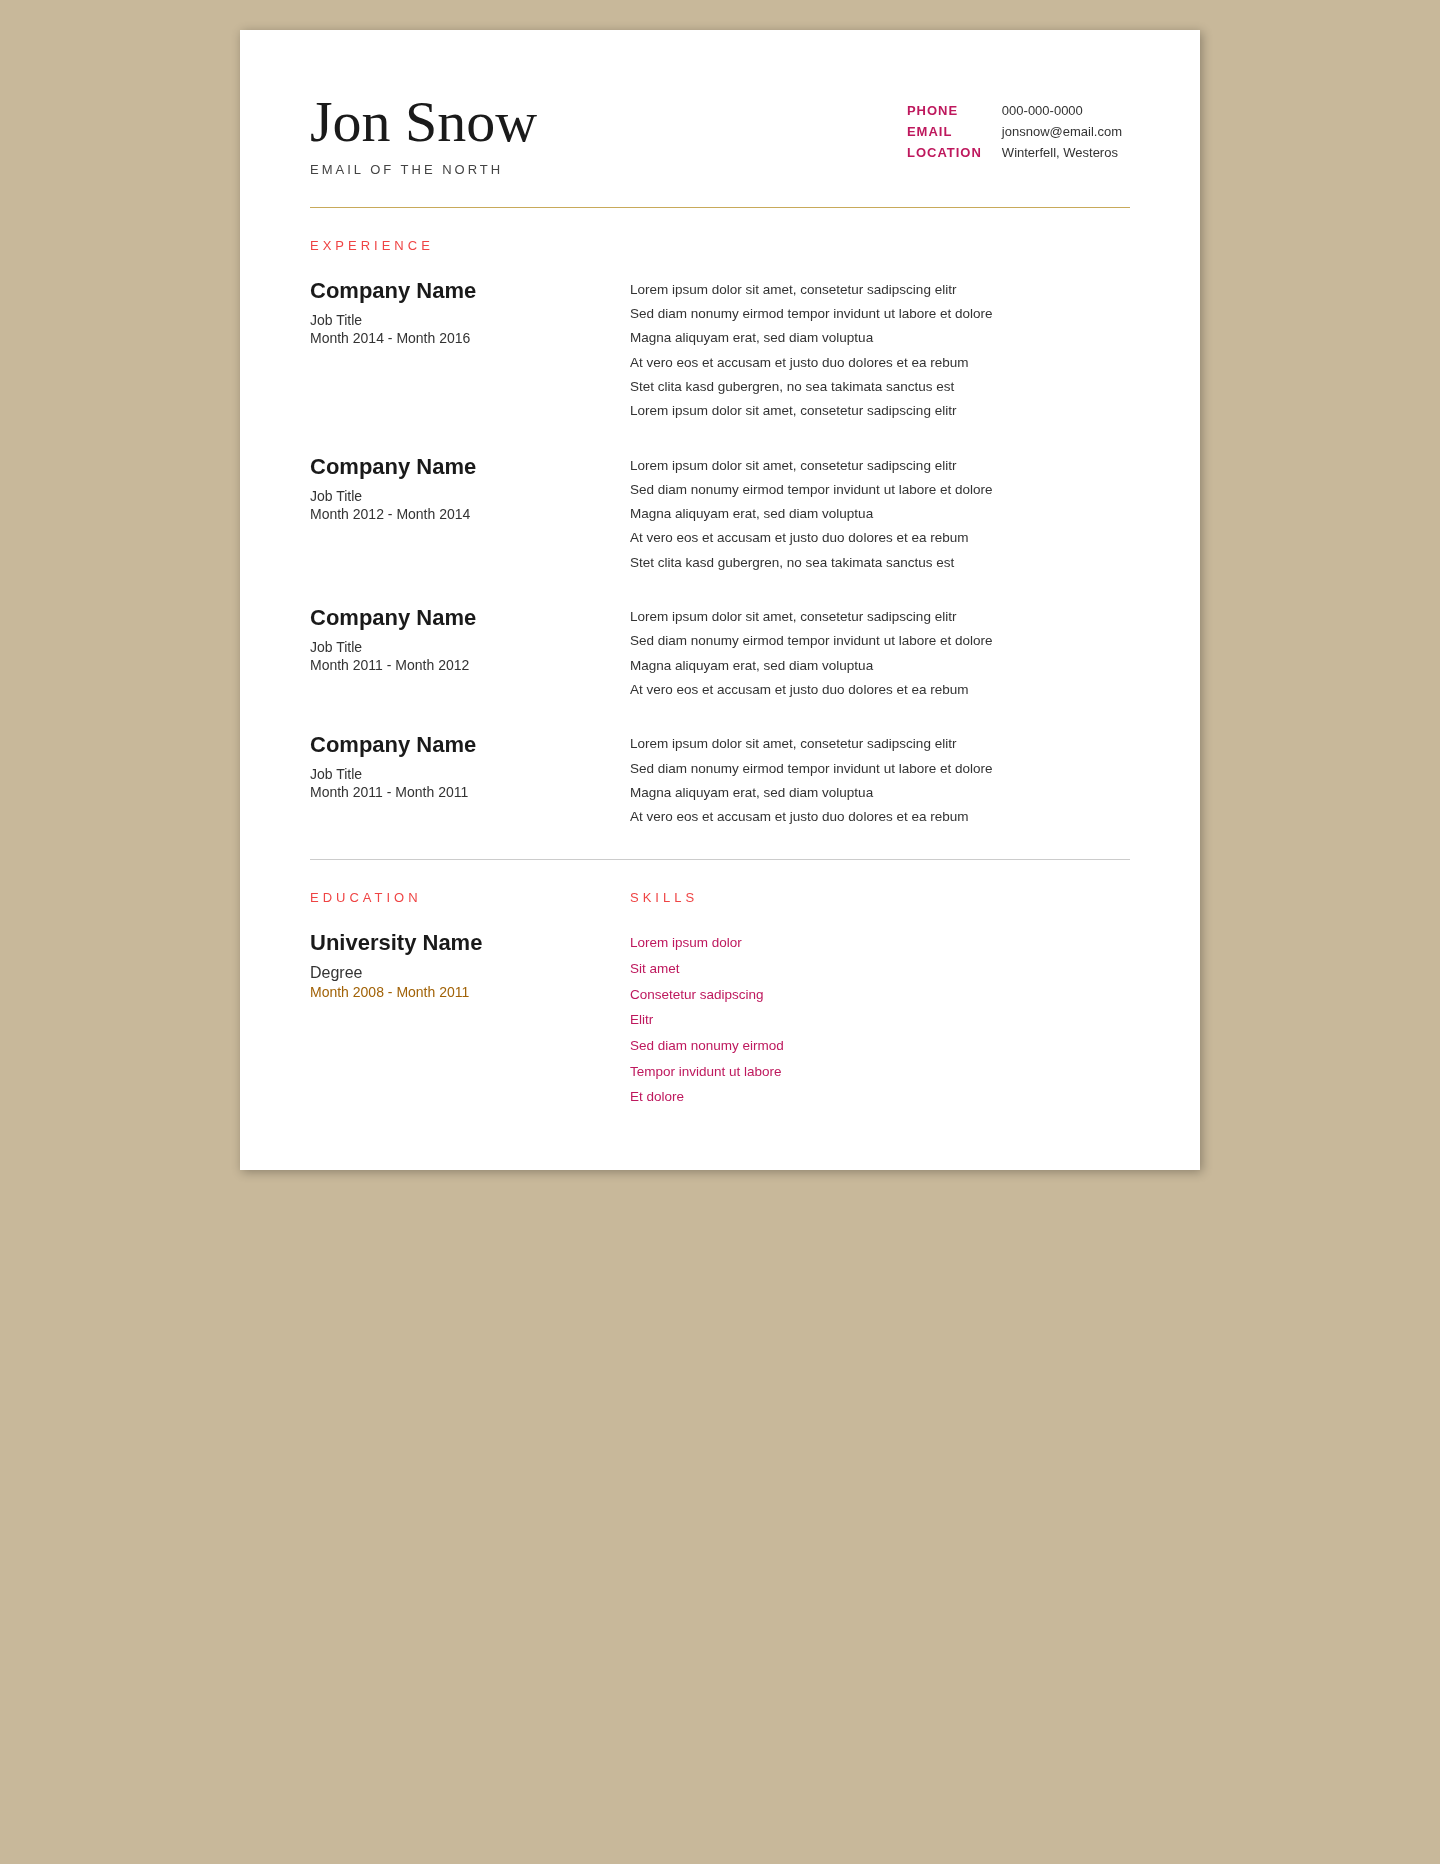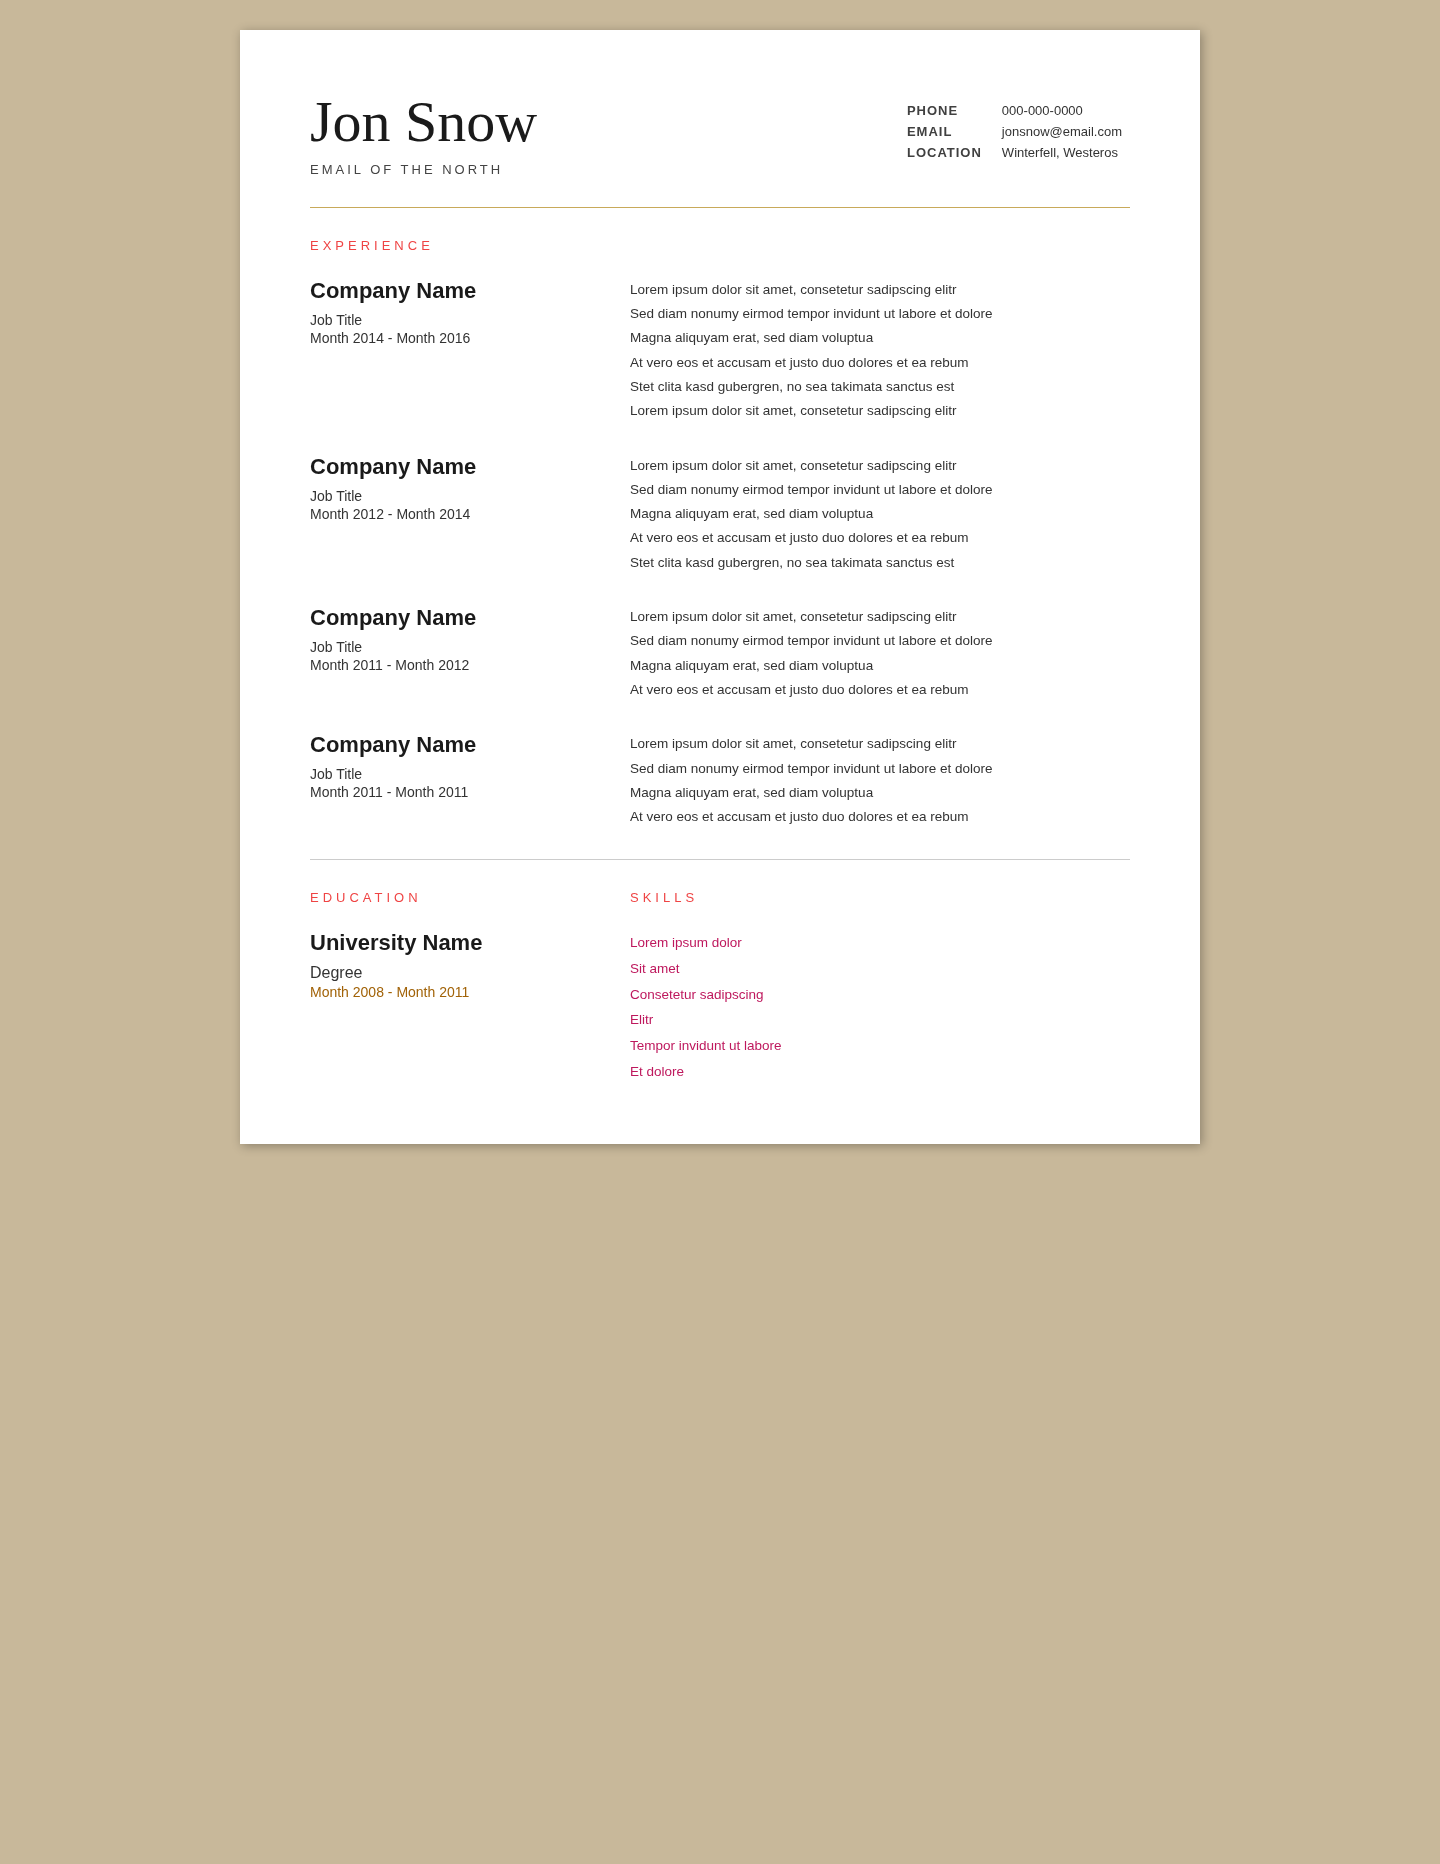--- a/index.html
+++ b/index.html
@@ -72,7 +72,7 @@
 
     .contact-label {
       font-weight: 700;
-      color: #404040;
+      color: #be185d;
       letter-spacing: 1px;
       padding-right: 20px !important;
       white-space: nowrap;

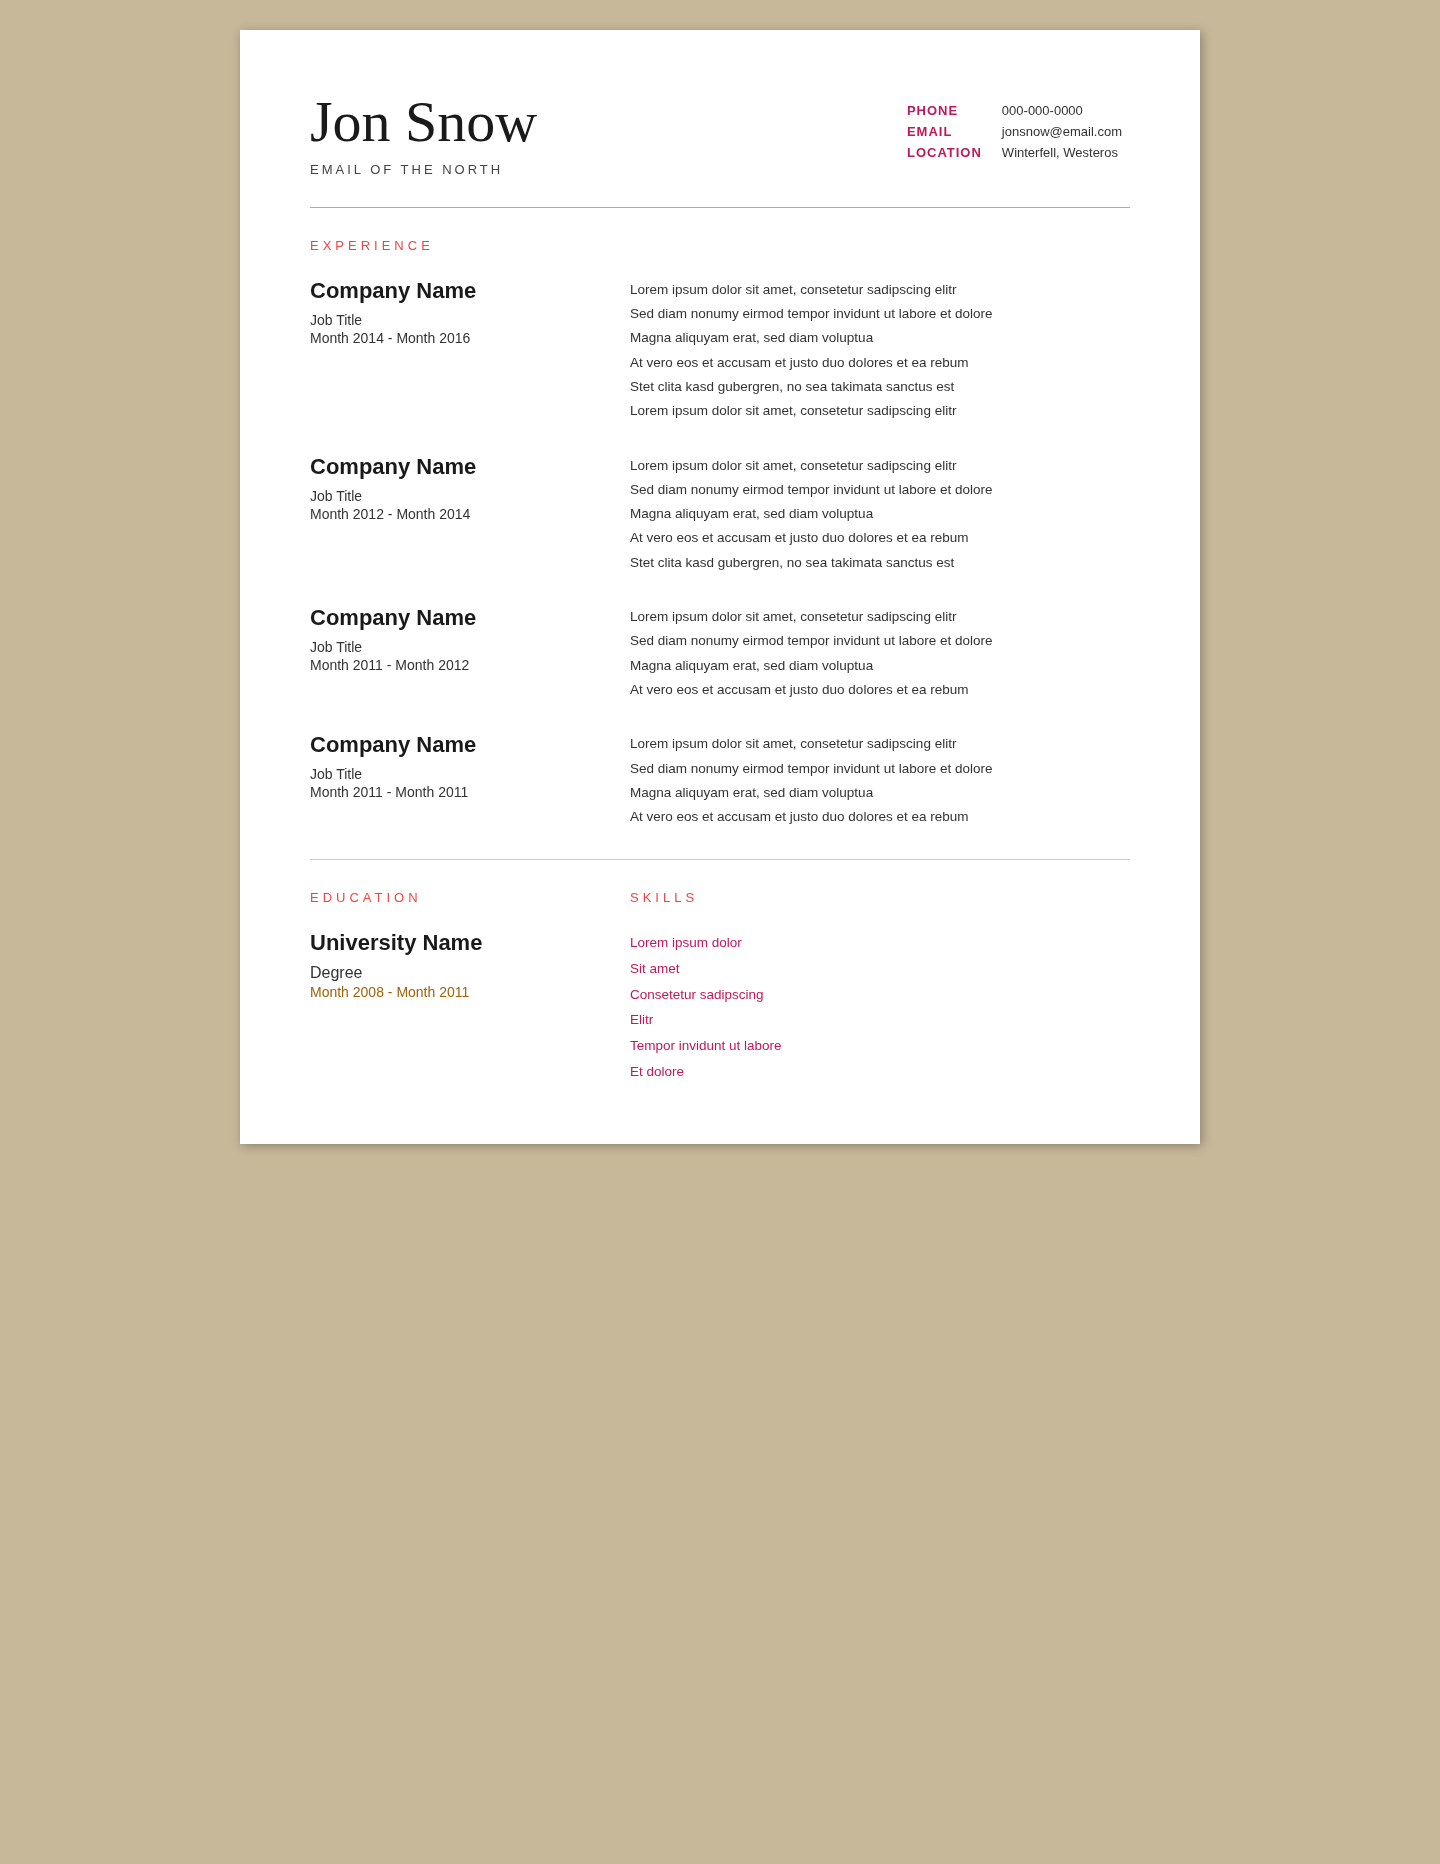--- a/index.html
+++ b/index.html
@@ -315,6 +315,7 @@
           <li>Sit amet</li>
           <li>Consetetur sadipscing</li>
           <li>Elitr</li>
+          <li>Sed diam nonumy eirmod</li>
           <li>Tempor invidunt ut labore</li>
           <li>Et dolore</li>
         </ul>

